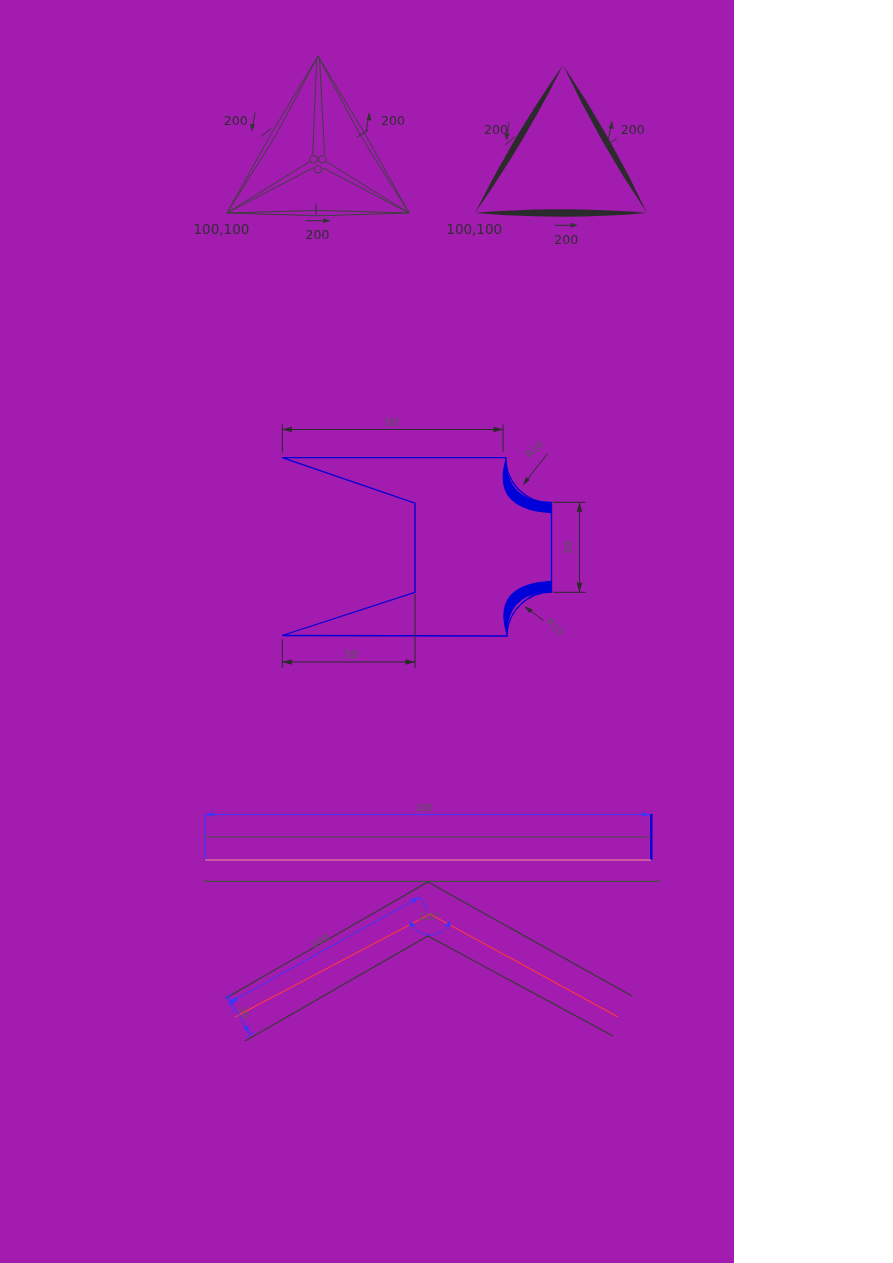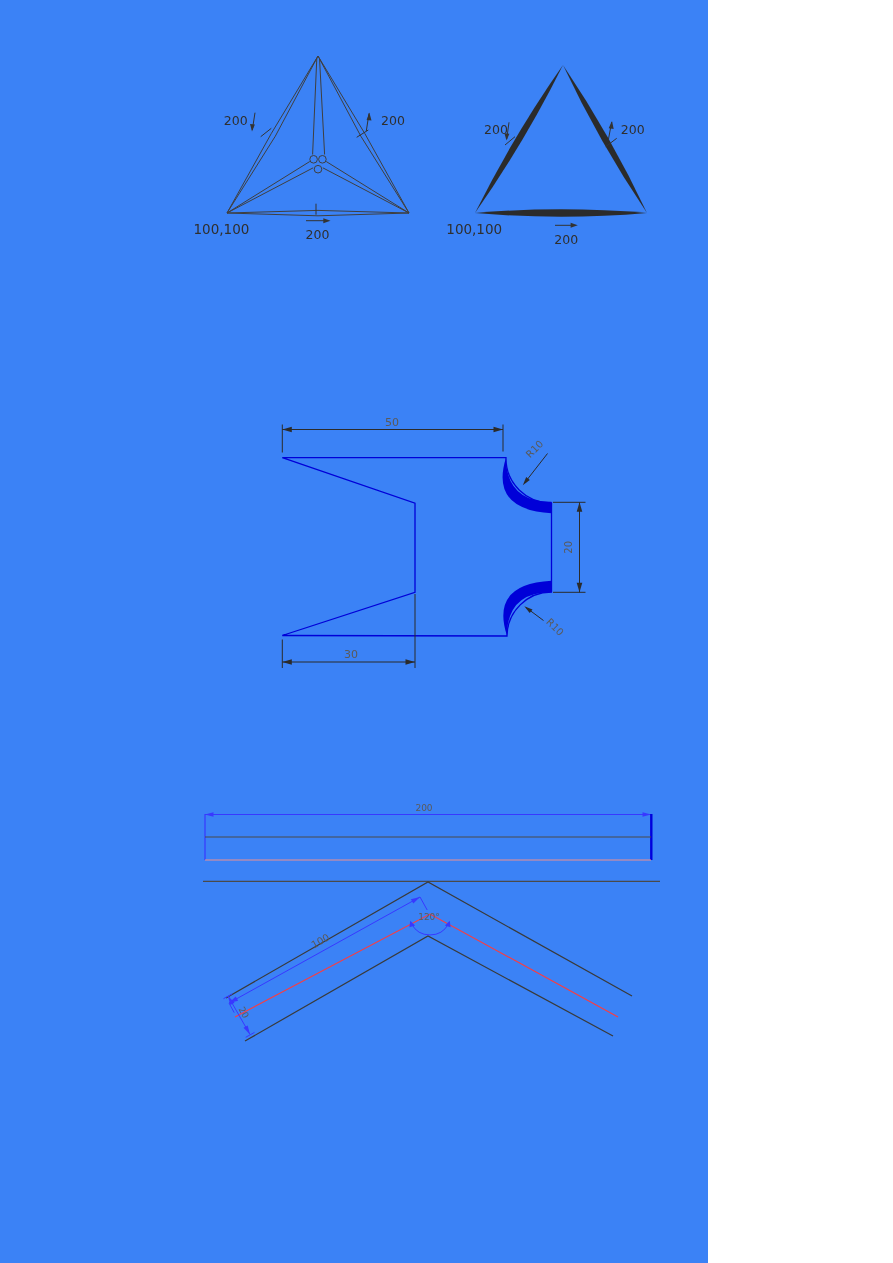--- a/index.html
+++ b/index.html
@@ -3,7 +3,7 @@
 <meta charset="utf-8">
 <style>
   html,body{margin:0;padding:0;background:#ffffff;}
-  .page{position:relative;width:708px;height:1263px;background:#3b82f6;overflow:hidden;}
+  .page{position:relative;width:708px;height:1263px;background:#a21caf;overflow:hidden;padding-left:26px;}
   svg{position:absolute;left:0;top:0;}
   text{font-family:"DejaVu Sans", sans-serif;}
   .scan-text{fill:#2f2f2f;font-size:12.5px;}

